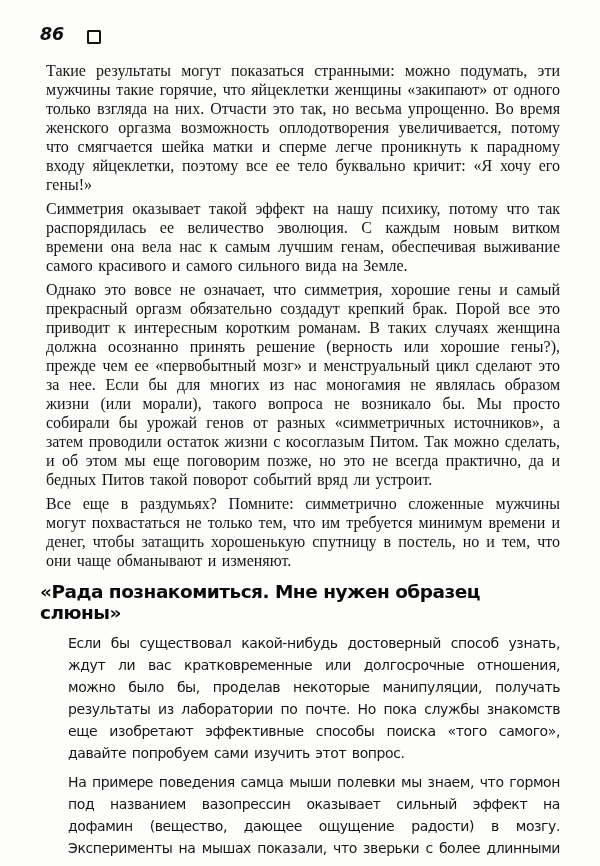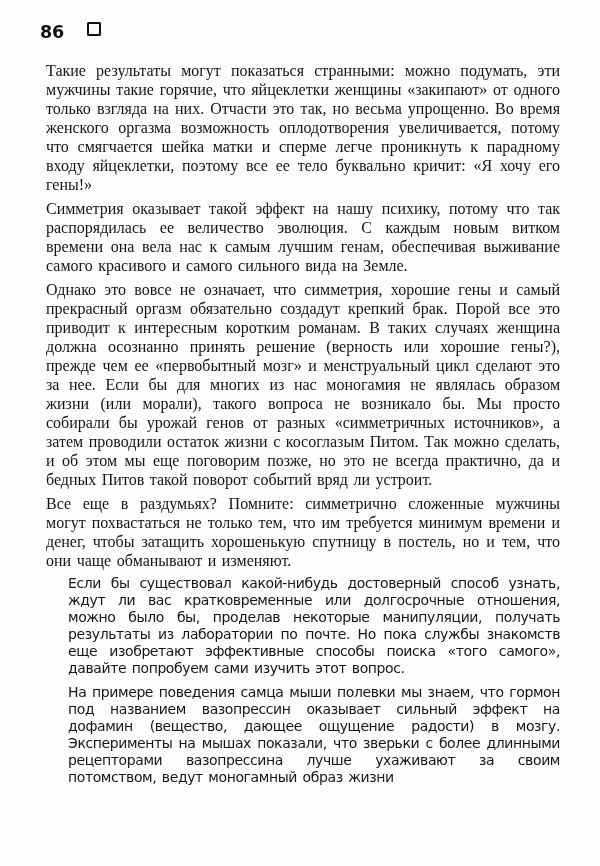--- a/index.html
+++ b/index.html
@@ -21,10 +21,11 @@
   
   .page-header {
     display: flex;
-    align-items: flex-start;
+    align-items: flex-end;
     font-family: "DejaVu Sans", "Liberation Sans", sans-serif;
     margin-bottom: 17px;
     height: 22px;
+    font-style: italic;
   }
   .page-num {
     font-size: 17.5px;

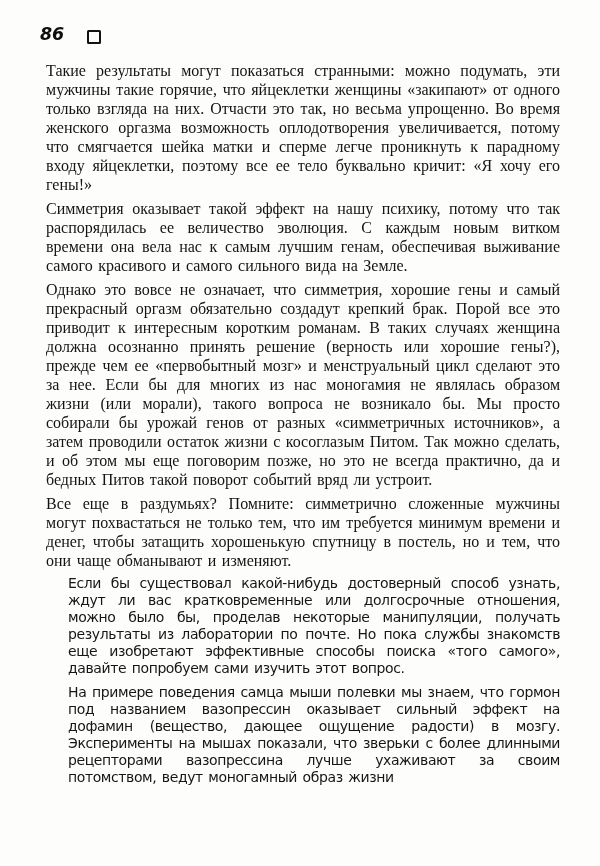--- a/index.html
+++ b/index.html
@@ -96,6 +96,7 @@
     <p>Однако это вовсе не означает, что симметрия, хорошие гены и самый прекрасный оргазм обязательно создадут крепкий брак. Порой все это приводит к интересным коротким романам. В таких случаях женщина должна осознанно принять решение (верность или хорошие гены?), прежде чем ее «первобытный мозг» и менструальный цикл сделают это за нее. Если бы для многих из нас моногамия не являлась образом жизни (или морали), такого вопроса не возникало бы. Мы просто собирали бы урожай генов от разных «симметричных источников», а затем проводили остаток жизни с косоглазым Питом. Так можно сделать, и об этом мы еще поговорим позже, но это не всегда практично, да и бедных Питов такой поворот событий вряд ли устроит.</p>
     <p>Все еще в раздумьях? Помните: симметрично сложенные мужчины могут похвастаться не только тем, что им требуется минимум времени и денег, чтобы затащить хорошенькую спутницу в постель, но и тем, что они чаще обманывают и изменяют.</p>
 
+    <h2 class="section-heading">«Рада познакомиться. Мне нужен образец слюны»</h2>
 
     <div class="section-block">
       <p>Если бы существовал какой-нибудь достоверный способ узнать, ждут ли вас кратковременные или долгосрочные отношения, можно было бы, проделав некоторые манипуляции, получать результаты из лаборатории по почте. Но пока службы знакомств еще изобретают эффективные способы поиска «того самого», давайте попробуем сами изучить этот вопрос.</p>

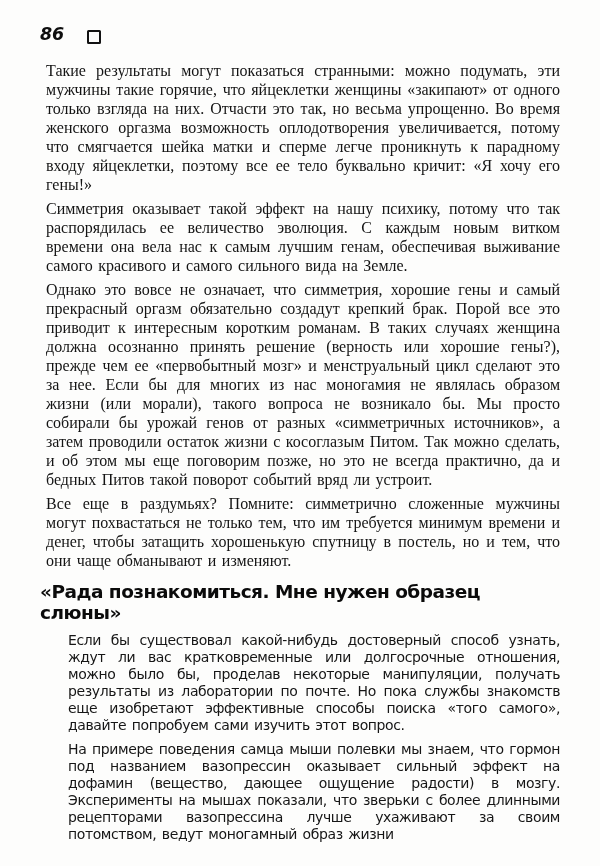--- a/index.html
+++ b/index.html
@@ -73,7 +73,7 @@
   .section-block p {
     font-family: "DejaVu Sans", "Liberation Sans", sans-serif;
     font-size: 14px;
-    line-height: 17px;
+    line-height: 22px;
     letter-spacing: -0.4px;
     text-align: justify;
     margin: 0 0 7px 0;

